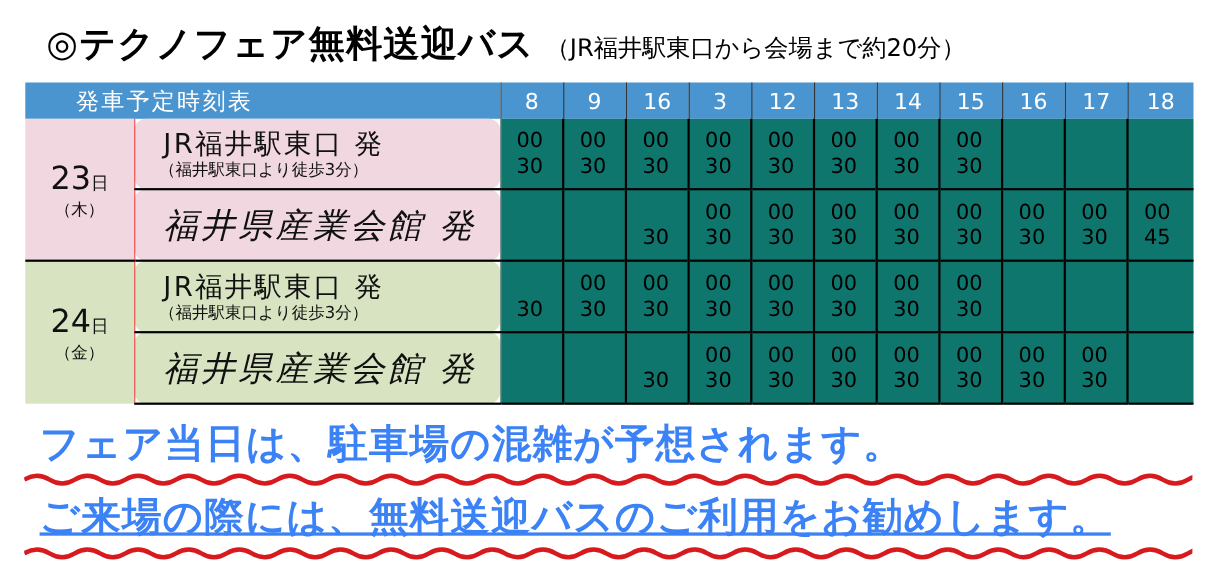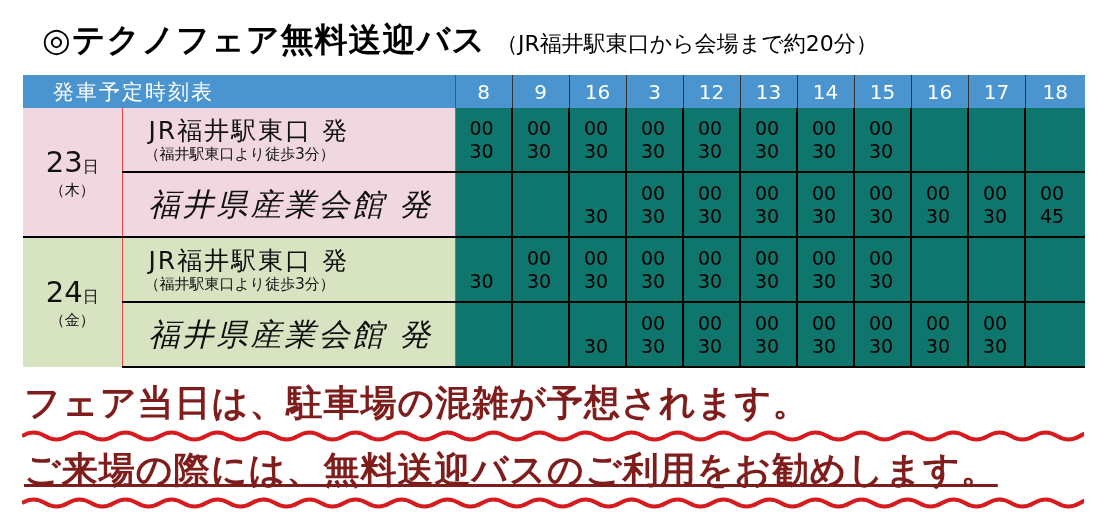--- a/index.html
+++ b/index.html
@@ -9,7 +9,7 @@
     .title .sub { font-size: 22px; font-weight: normal; margin-left: 10px; }
     table.tt { position: absolute; left: 23px; top: 75px; border-collapse: collapse; table-layout: fixed; }
     table.tt th { background: #4a95d0; color: #fff; height: 33px; font-weight: normal; font-size: 20px; padding: 0; }
-    table.tt th.caption-cell { text-align: left; padding-left: 30px; font-size: 21px; letter-spacing: 2px; border-right: 1px solid #555; }
+    table.tt th.caption-cell { text-align: left; padding-left: 46px; font-size: 21px; letter-spacing: 2px; border-right: 1px solid #555; }
     table.tt th.hour { border-left: 1px solid #333; }
     table.tt th.hour:first-of-type { border-left: none; }
     table.tt td { padding: 0; height: 63px; vertical-align: middle; }

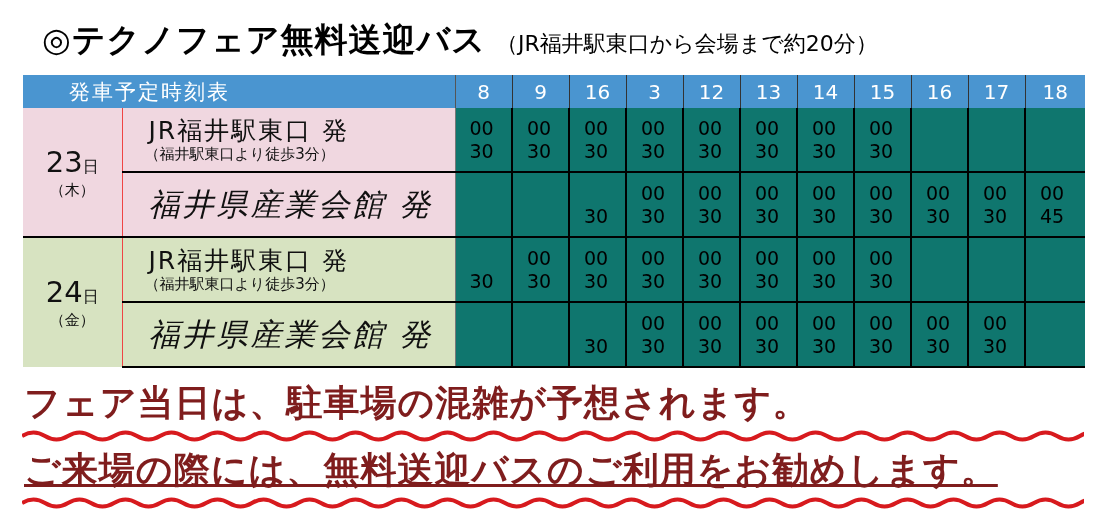--- a/index.html
+++ b/index.html
@@ -17,7 +17,7 @@
     td.day .num { font-size: 29px; }
     td.day .ni { font-size: 16px; }
     td.day .wd { font-size: 15px; display: block; margin-top: 2px; }
-    td.stop { padding-left: 26px !important; color: #111; border-right: 1px solid #777; }
+    td.stop { padding-left: 26px !important; color: #111; border-right: 1px solid #777; border-radius: 11px; }
     td.stop .name { font-size: 25px; letter-spacing: 2px; display: block; line-height: 28px; }
     td.stop .note { font-size: 15px; display: block; line-height: 18px; margin-left: -4px; }
     td.stop .name2 { font-size: 31px; letter-spacing: 3px; font-style: italic; }

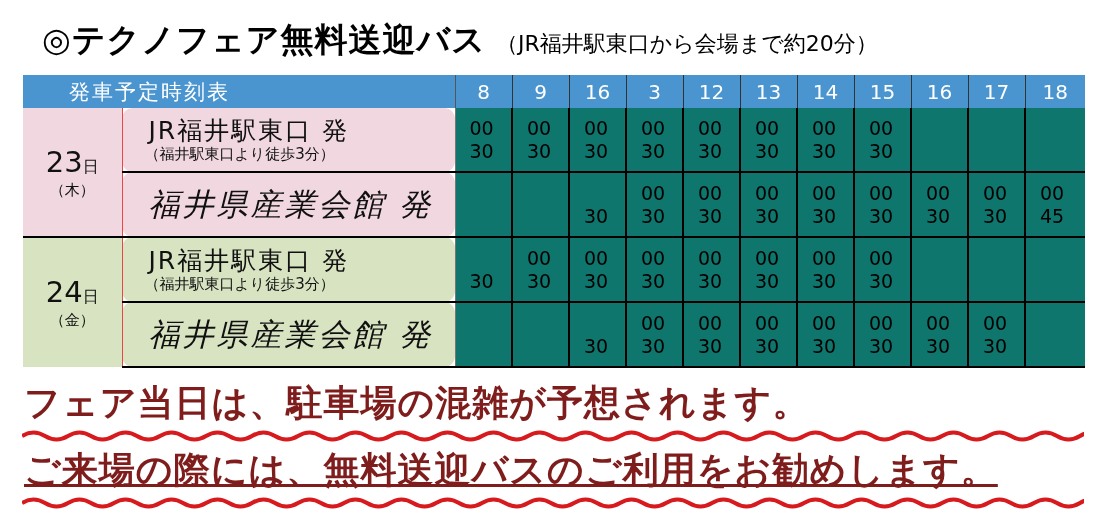--- a/index.html
+++ b/index.html
@@ -29,7 +29,7 @@
     tr.row-sep td { border-top: 2px solid #000; }
     tr.day-sep td { border-top: 2px solid #000; }
     tr.last td { border-bottom: 2px solid #000; }
-    .notice { position: absolute; left: 24px; color: #7f1d1d; font-weight: bold; white-space: nowrap; letter-spacing: 1px; }
+    .notice { position: absolute; left: 36px; color: #3b82f6; font-weight: bold; white-space: nowrap; letter-spacing: 1px; }
     .notice.l1 { top: 379px; font-size: 36px; }
     .notice.l2 { top: 446px; font-size: 36px; text-decoration: underline; }
     svg.wave { position: absolute; left: 22px; }

